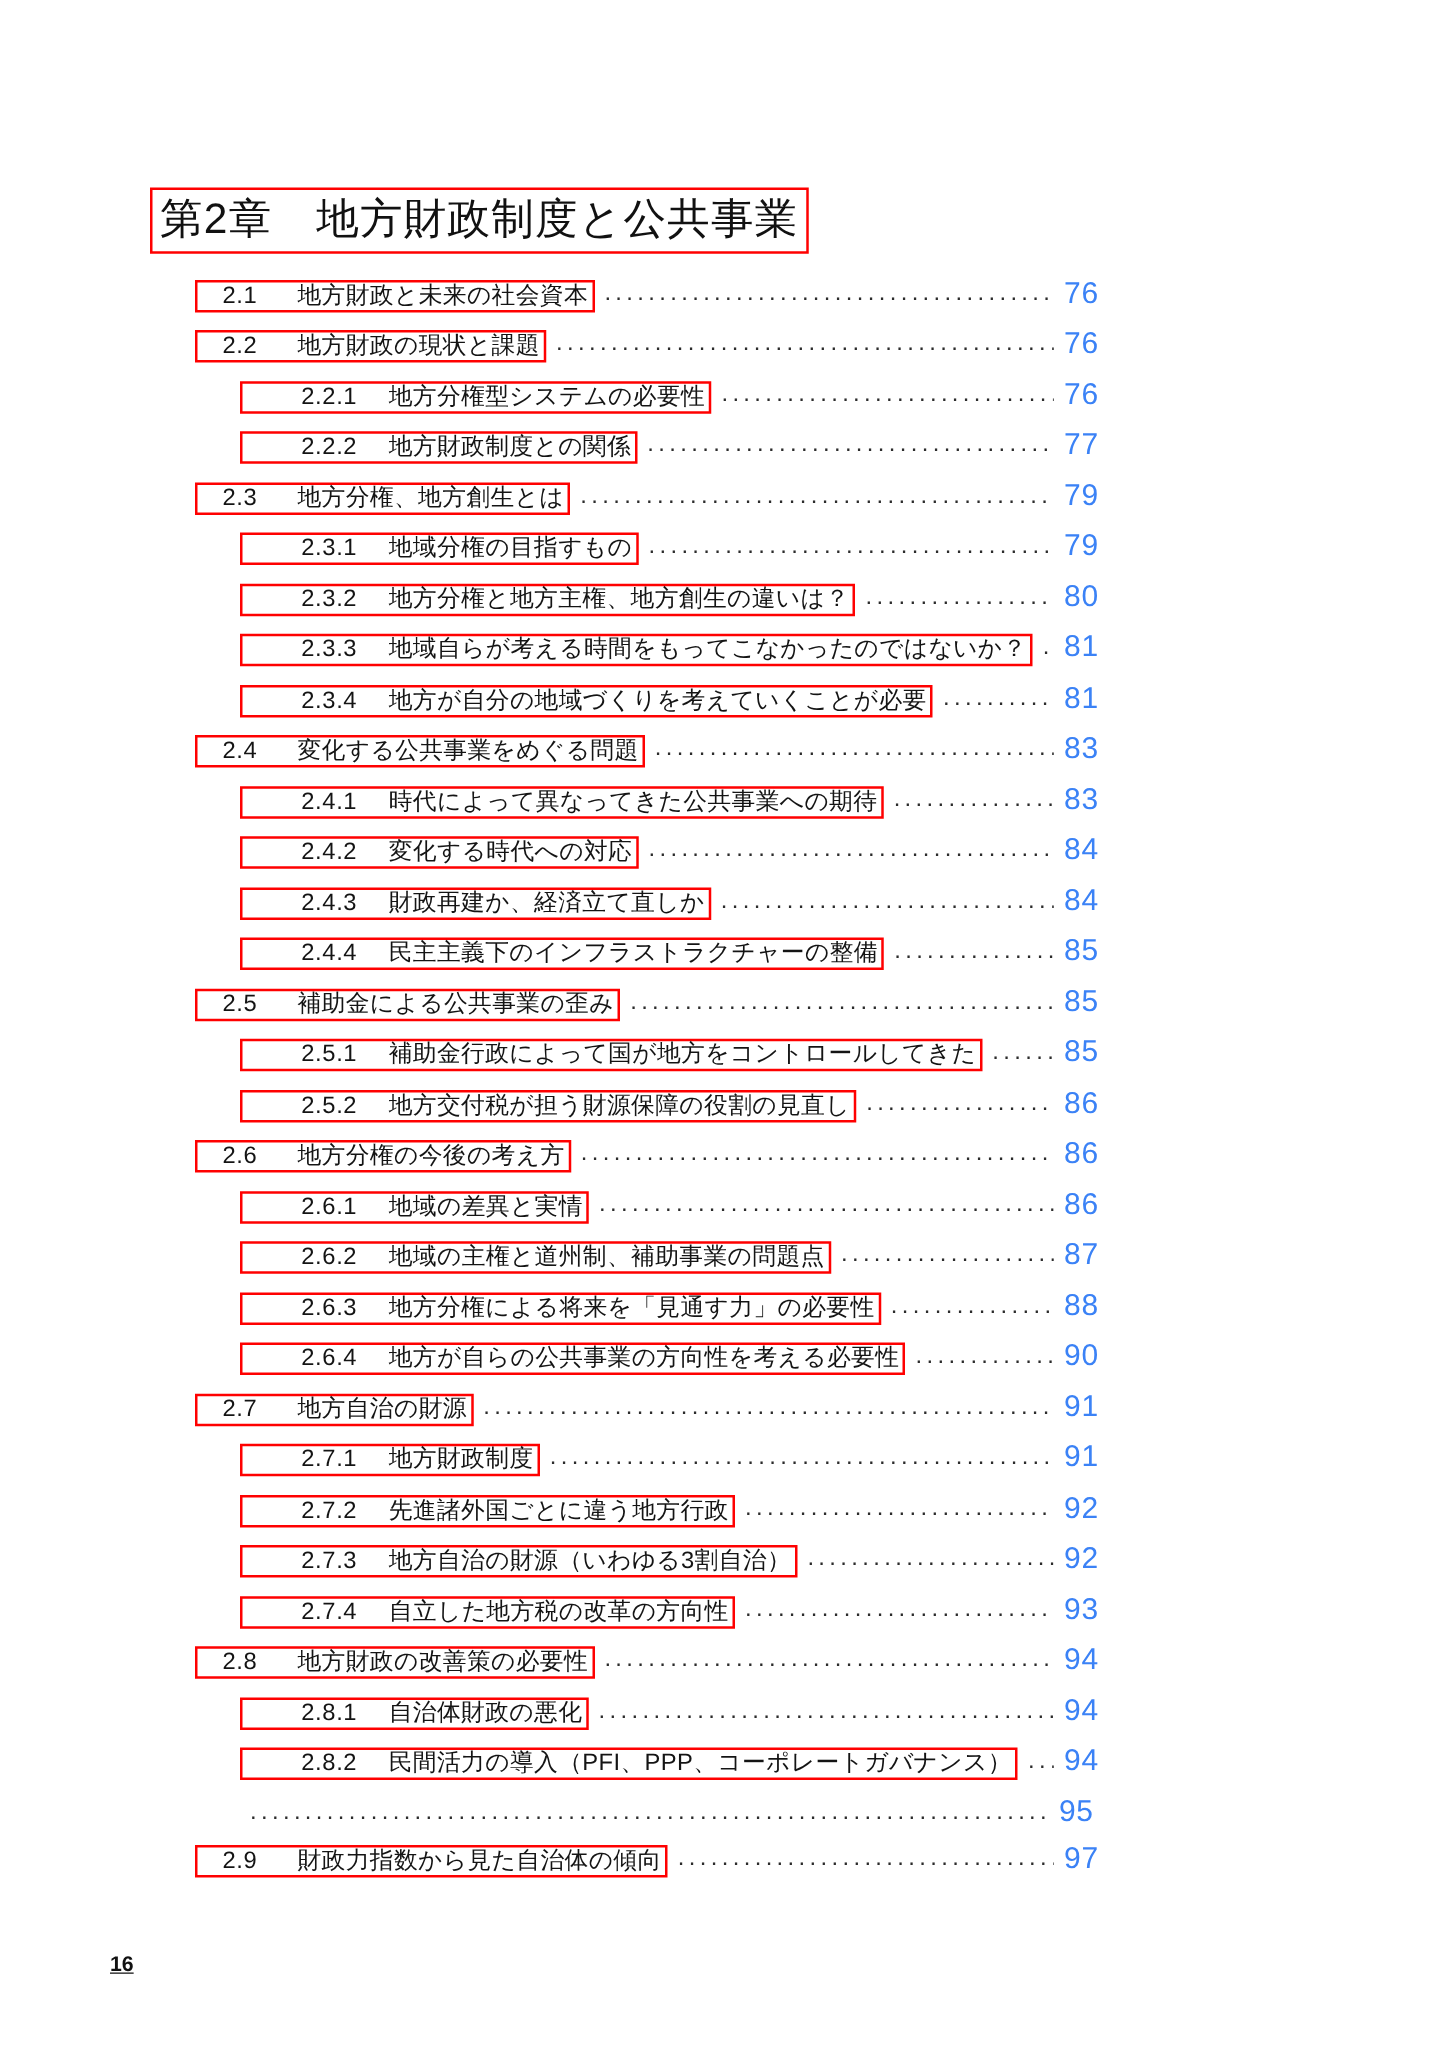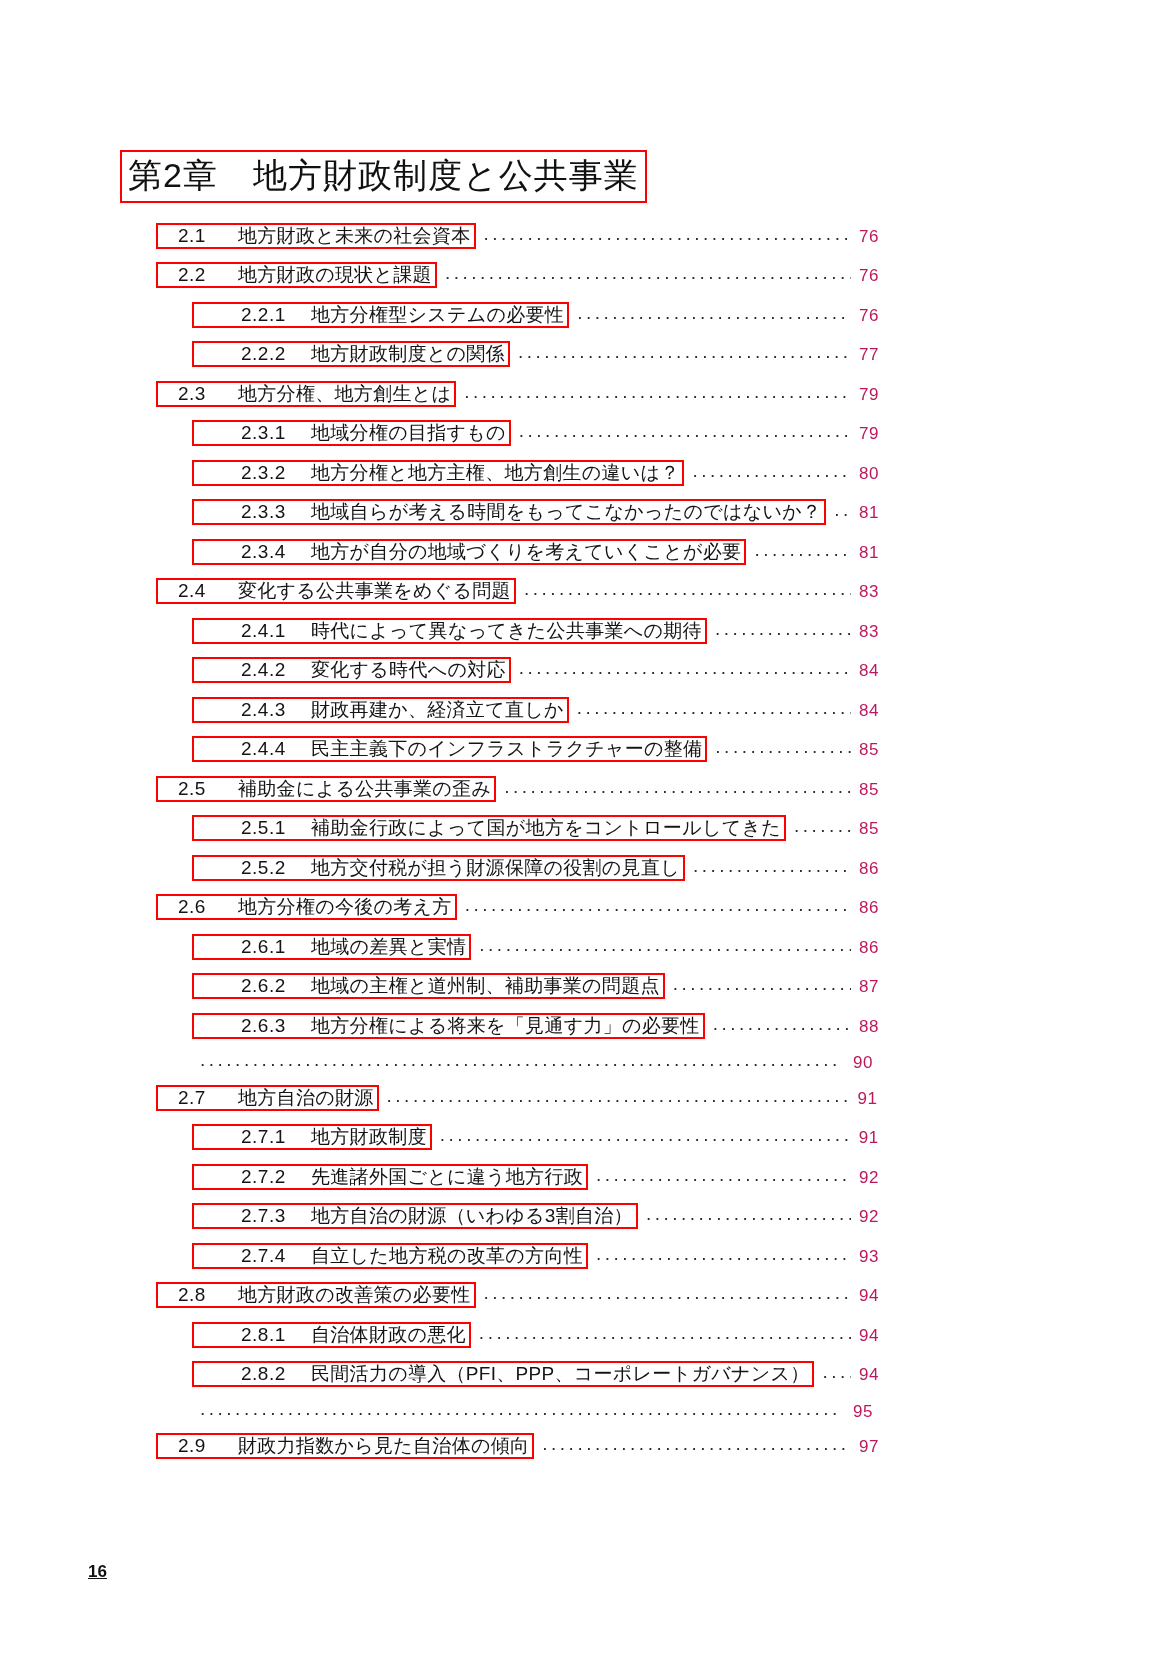--- a/index.html
+++ b/index.html
@@ -83,9 +83,9 @@
   }
   .page-no {
     width: 42px;
-    text-align: center;
-    font-size: 17px;
-    color: #be185d;
+    text-align: left;
+    font-size: 24px;
+    color: #3b82f6;
     letter-spacing: 0.5px;
   }
   

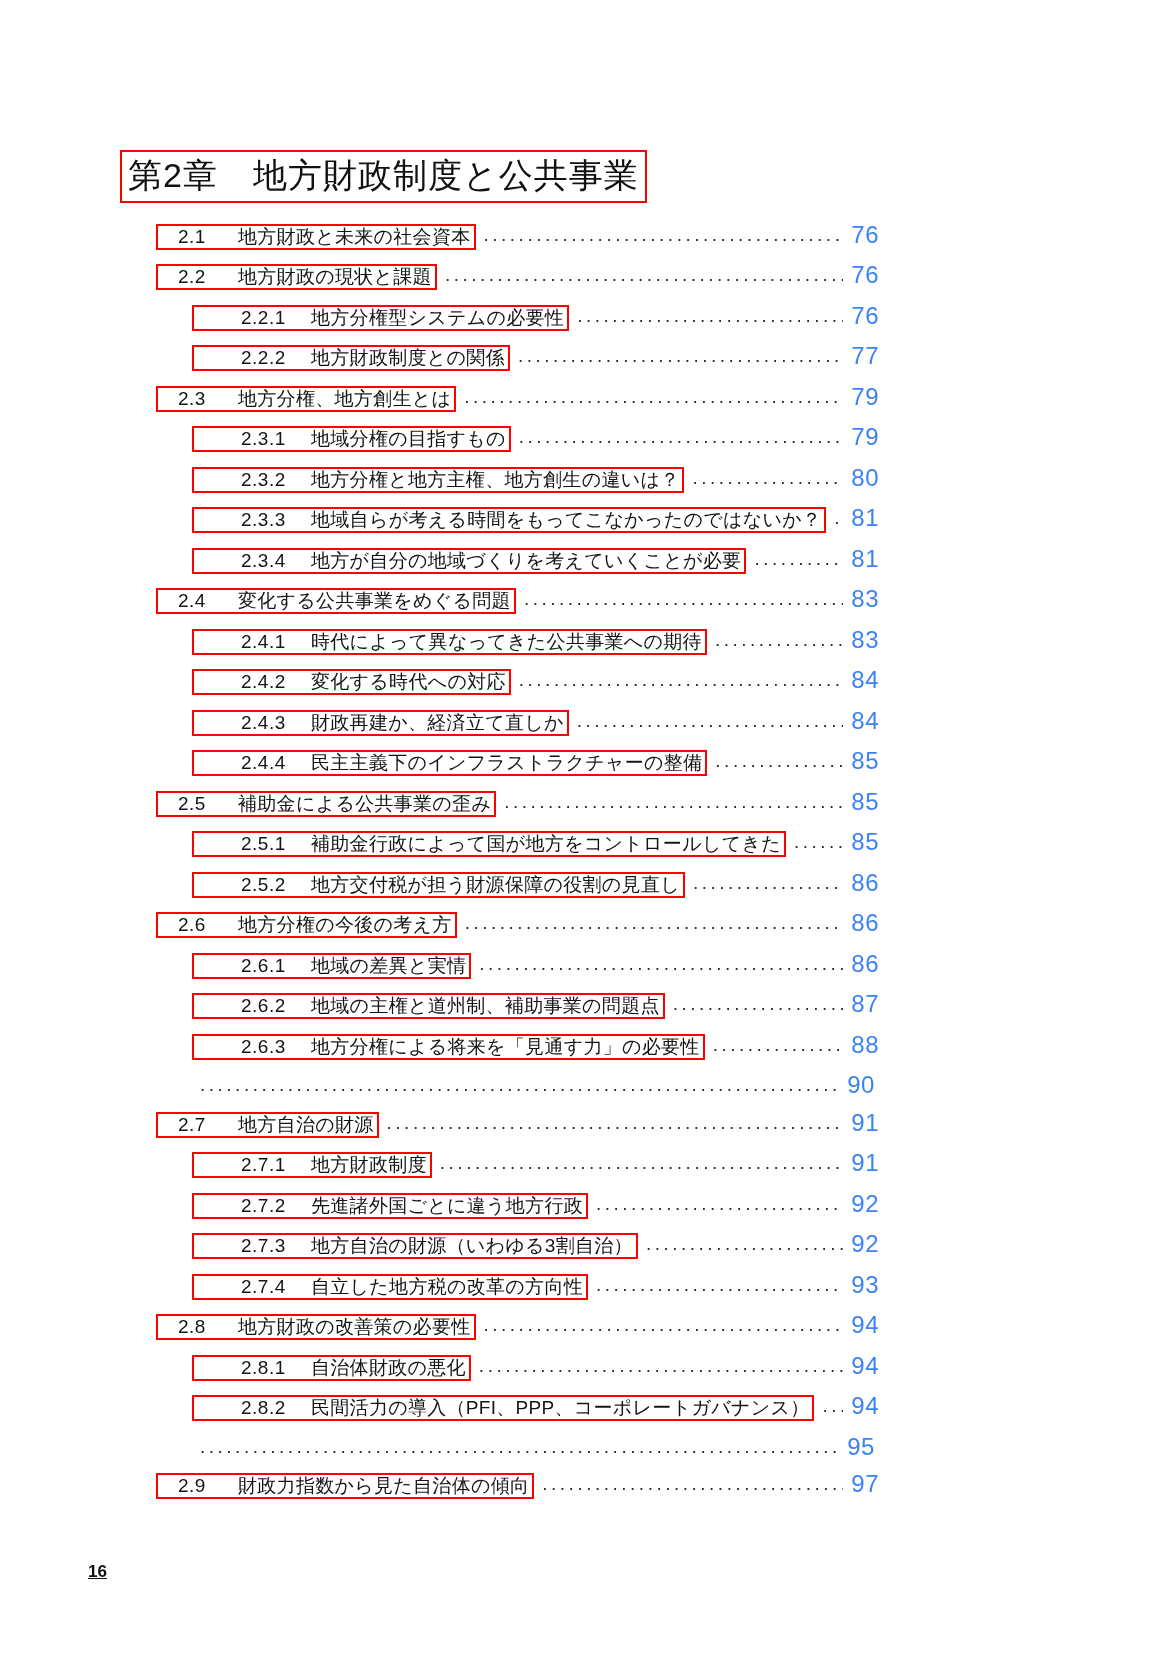--- a/index.html
+++ b/index.html
@@ -297,6 +297,11 @@
         <span class="page-no">88</span>
       </div>
       <div class="toc-row level-2">
+        <span class="entry-box">
+          <span class="num">2.6.4</span>
+          <span class="sep"></span>
+          <span class="title-text">地方が自らの公共事業の方向性を考える必要性</span>
+        </span>
         <span class="dots">................................................................................................</span>
         <span class="page-no">90</span>
       </div>

